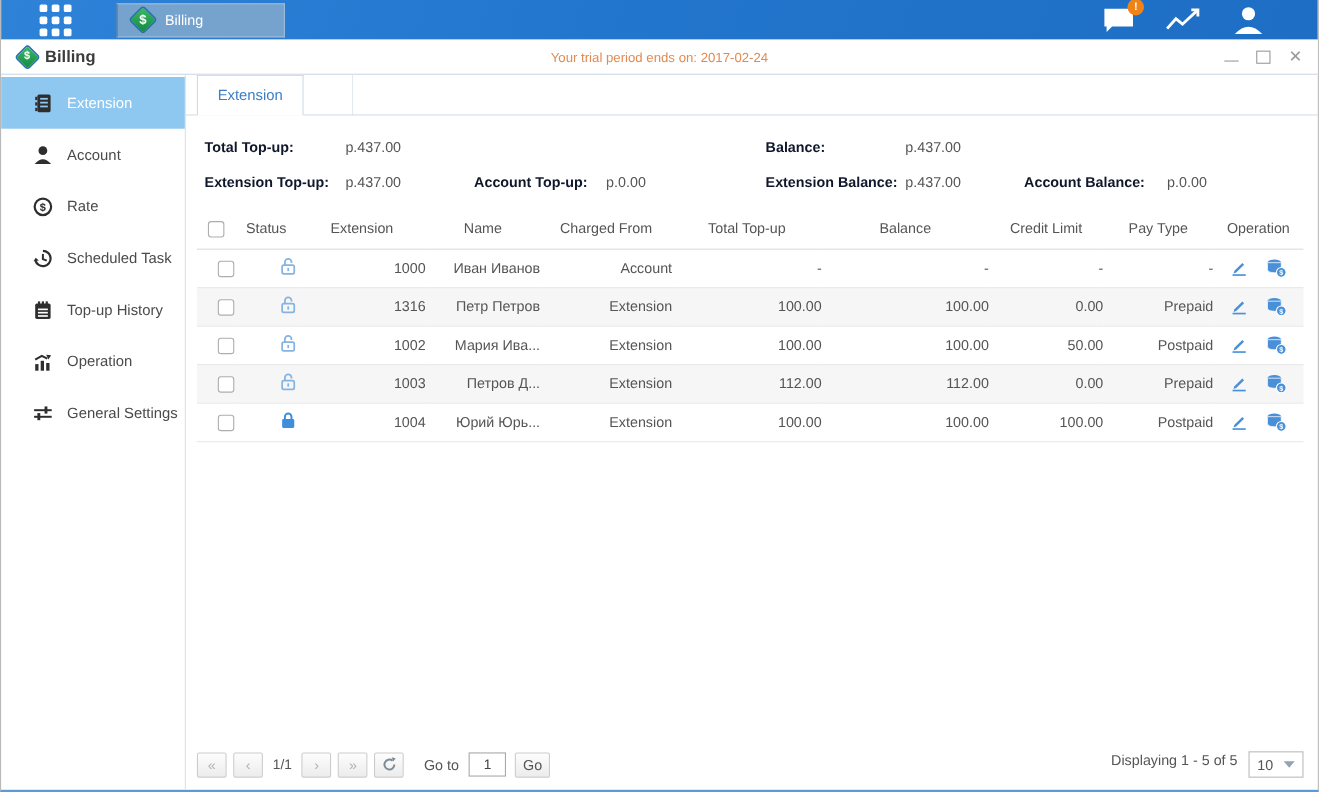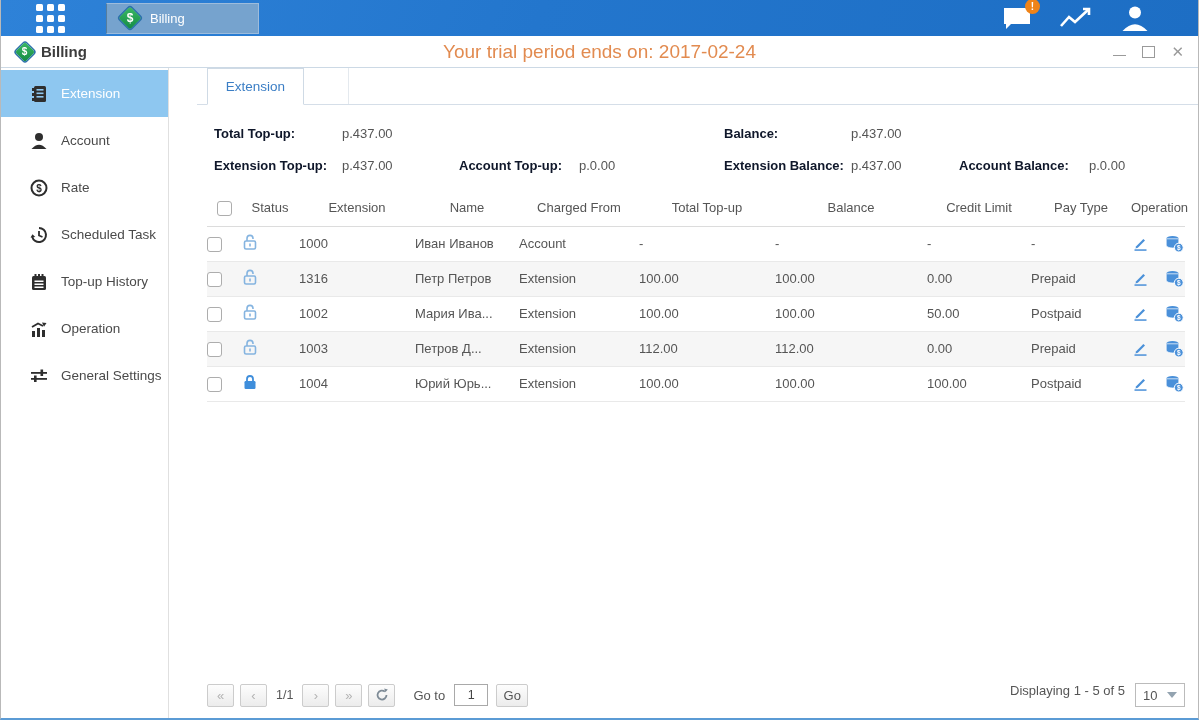--- a/index.html
+++ b/index.html
@@ -54,7 +54,7 @@
   .title-left { display:flex; align-items:center; gap:7px; font-size:15px; font-weight:bold; color:#3c3c3c; }
   .trial {
     position:absolute; left:50%; transform:translateX(-50%);
-    color:var(--trial_orange,#e28b50); font-size:19px;
+    color:var(--trial_orange,#e28b50); font-size:12px;
   }
   .win-controls { margin-left:auto; display:flex; align-items:center; gap:16px; }
   .wc { cursor:pointer; display:inline-flex; align-items:center; justify-content:center; height:14px; }

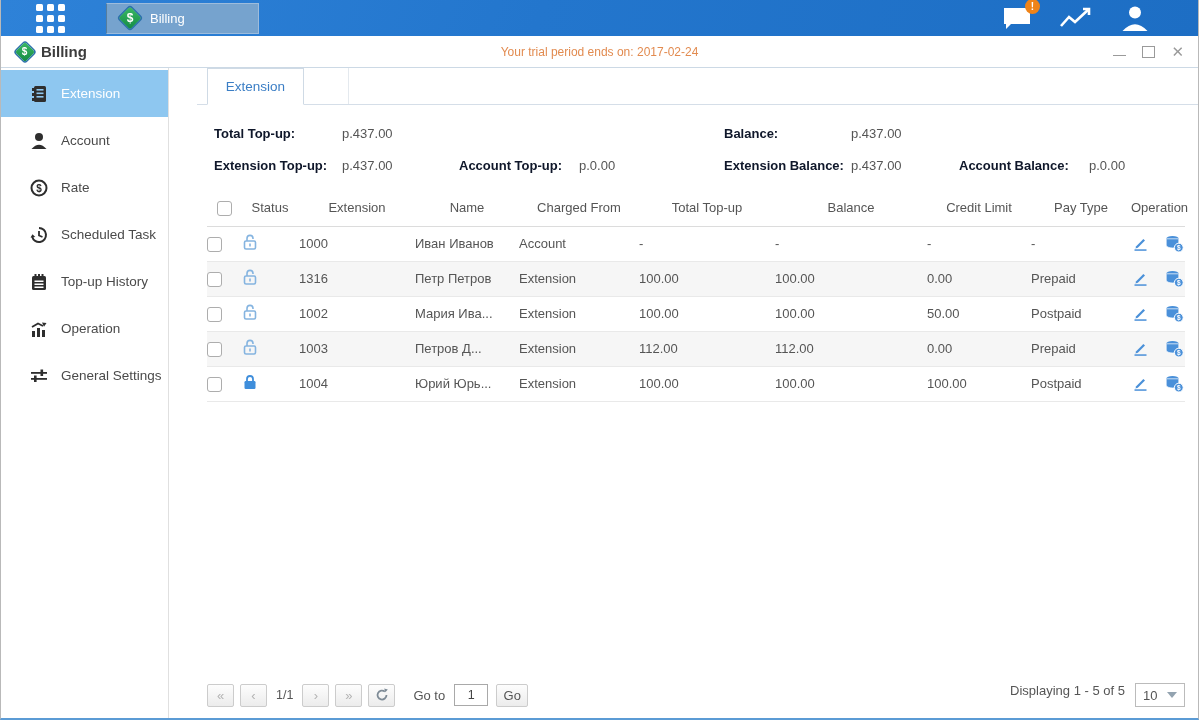--- a/index.html
+++ b/index.html
@@ -63,7 +63,7 @@
   .wc.close { color:#9a9a9a; font-size:15px; line-height:14px; }
 
   
-  .app-body { flex:1; display:flex; min-height:0;gap:28px; }
+  .app-body { flex:1; display:flex; min-height:0; }
 
   .sidebar { width:168px; flex:0 0 168px; border-right:1px solid #e0e0e0; padding-top:2px; }
   .side-item {

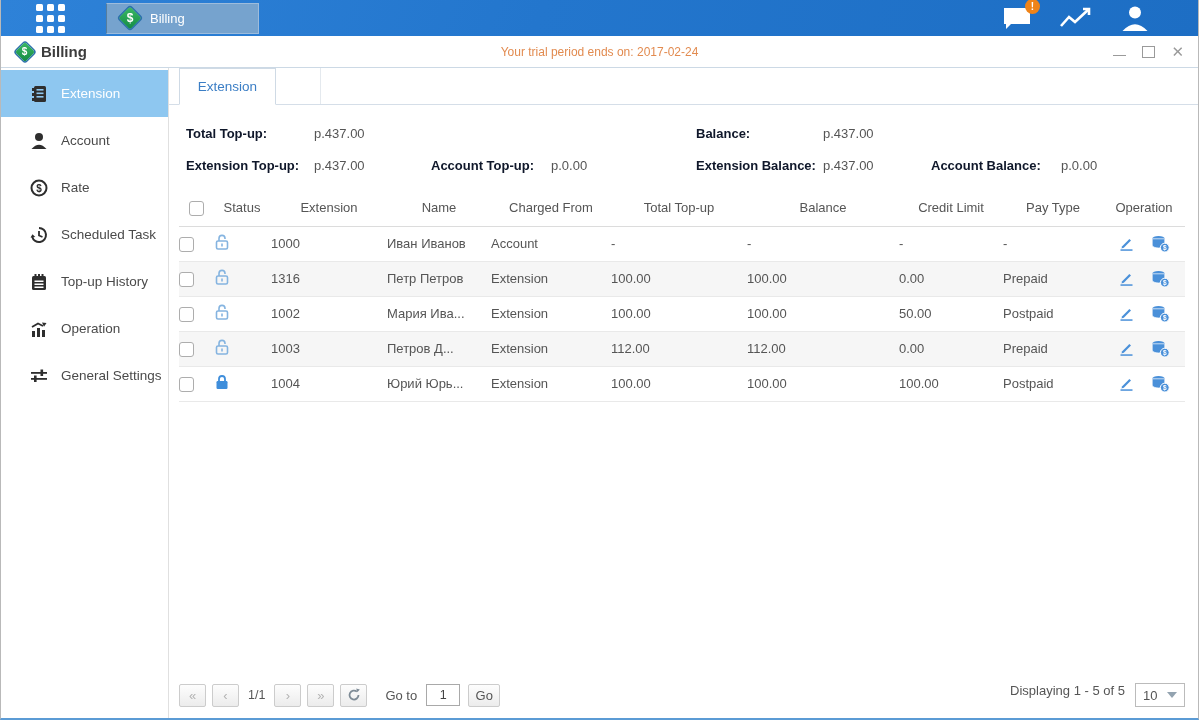--- a/index.html
+++ b/index.html
@@ -108,7 +108,7 @@
   .tbl-wrap { margin:17px 13px 0 10px; }
   table { width:100%; border-collapse:collapse; table-layout:fixed; font-size:13px; color:#555; }
   th { font-weight:normal; color:#555; height:36px; border-bottom:1px solid #dcdcdc; text-align:center; }
-  td { height:35px; border-bottom:1px solid #e9e9e9; text-align:left; }
+  td { height:35px; border-bottom:1px solid #e9e9e9; text-align:right; }
   tbody tr:nth-child(even) { background:#f6f6f6; }
   .cb {
     display:inline-block; width:15px; height:15px; border:1px solid #adadad; border-radius:3px;

